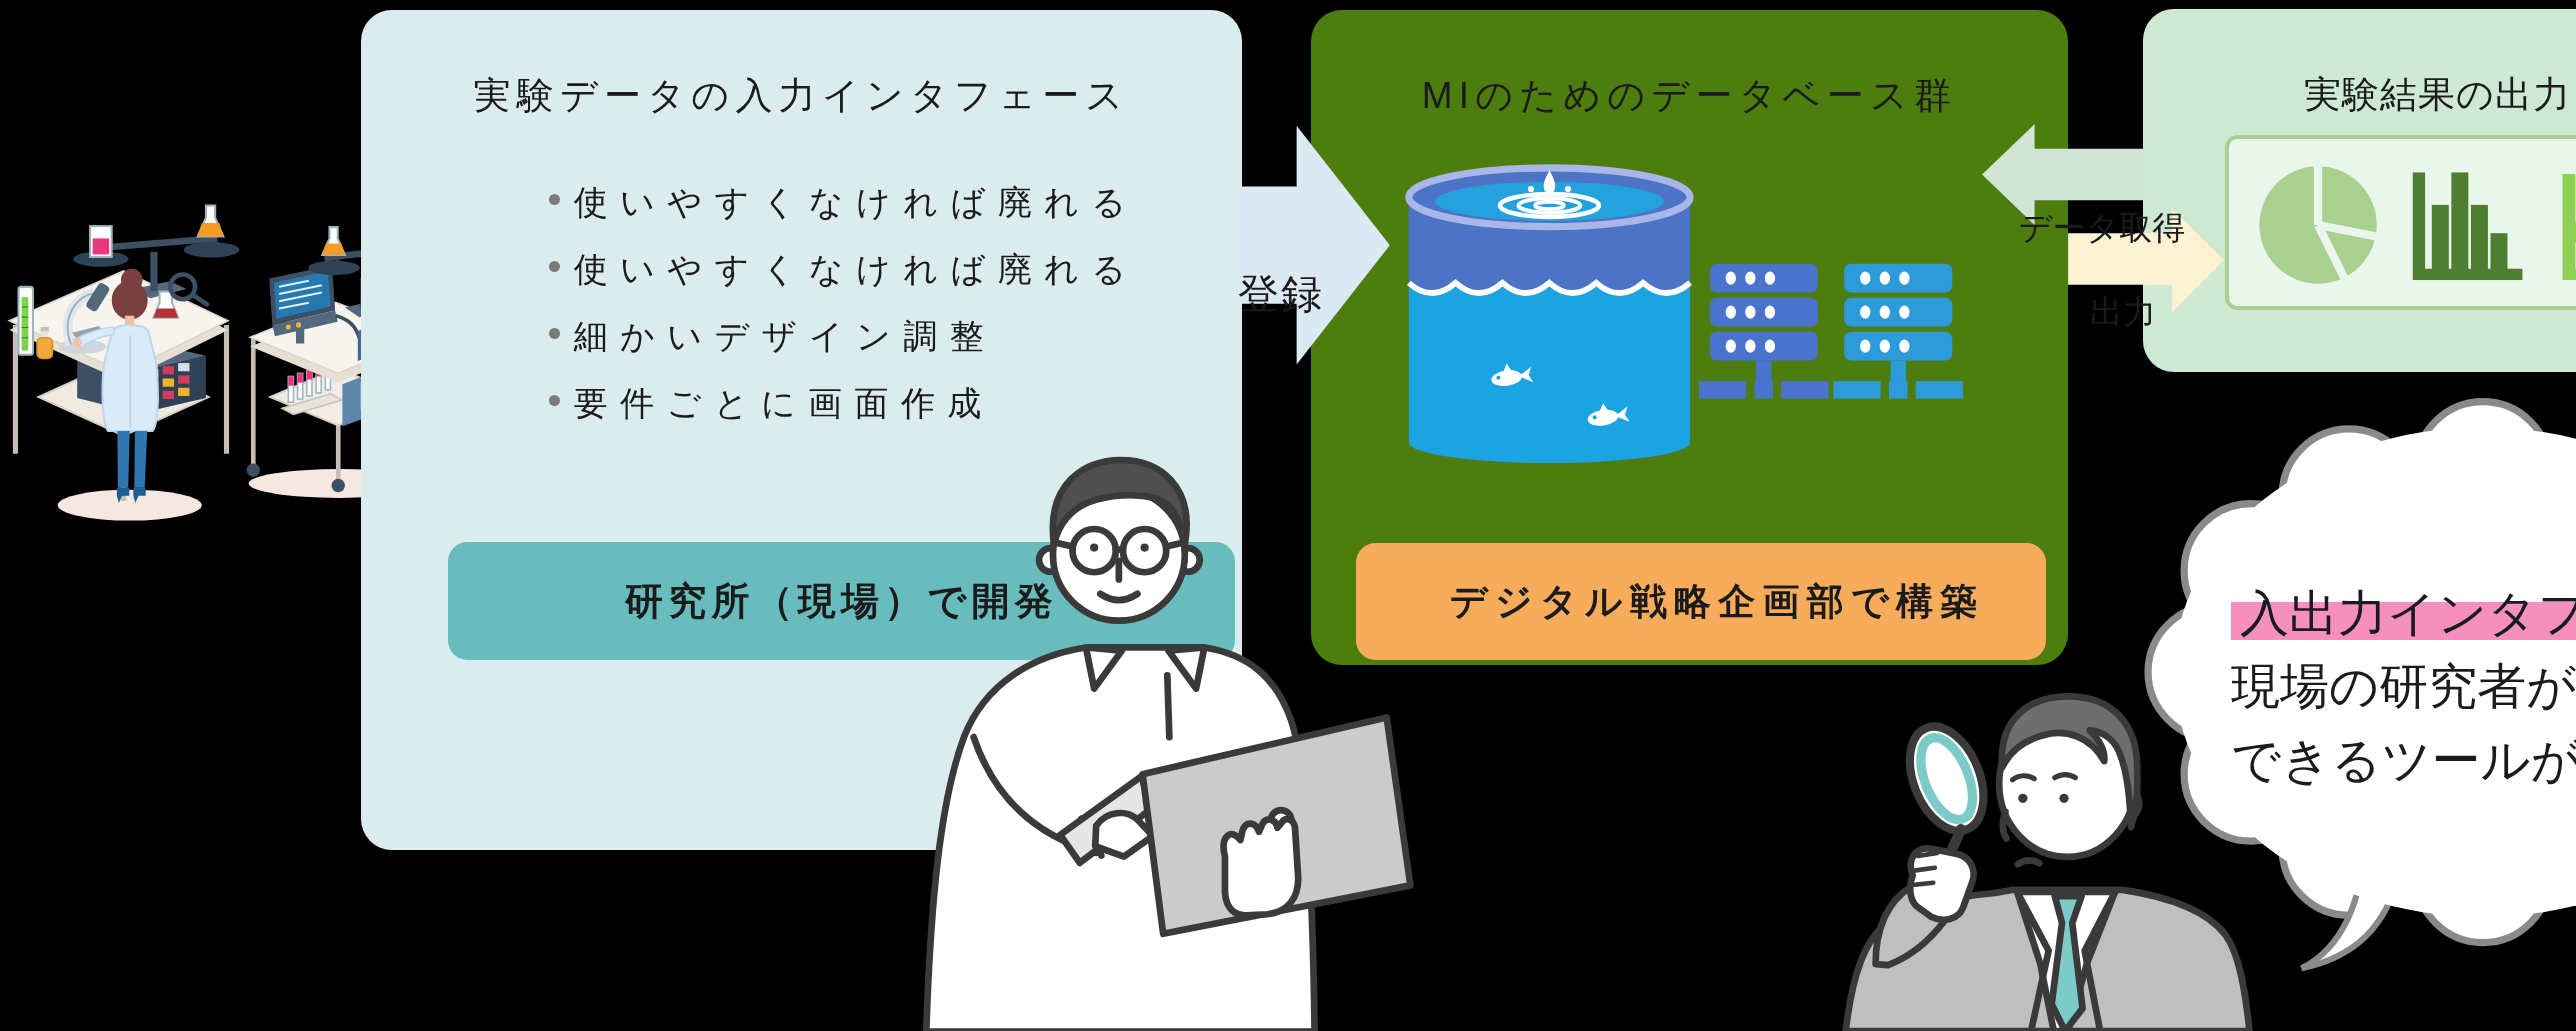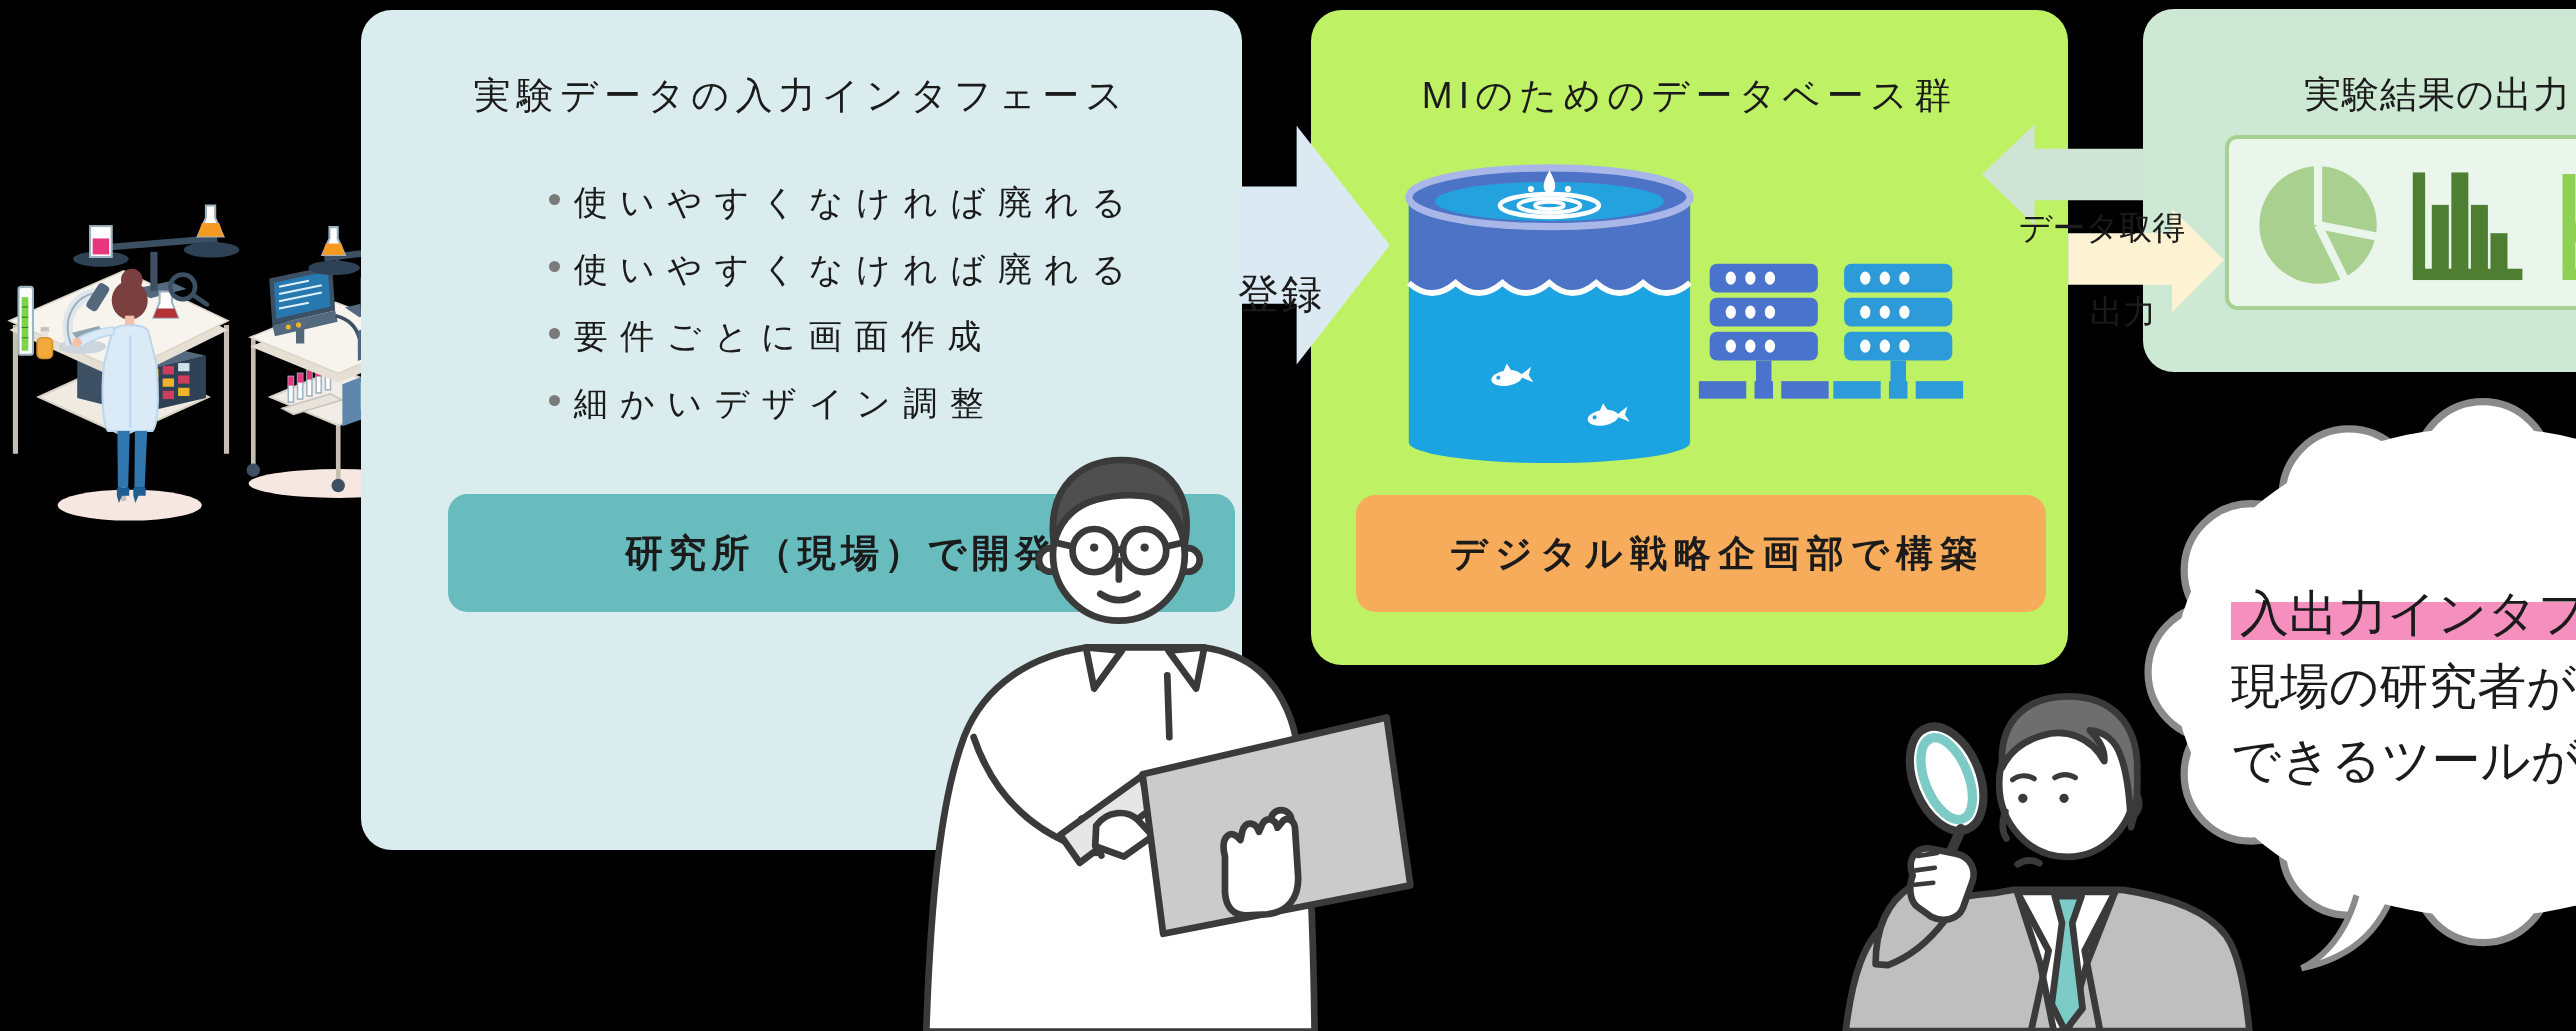--- a/index.html
+++ b/index.html
@@ -8,7 +8,7 @@
   
   .big-box{position:absolute;border-radius:31px;}
   #box-input{left:361px;top:10.3px;width:881px;height:840px;background:#daecee;z-index:10;}
-  #box-db{left:1311px;top:10.3px;width:757px;height:655px;background:#bef264;z-index:10;}
+  #box-db{left:1311px;top:10.3px;width:757px;height:655px;background:#4d7c0f;z-index:10;}
   #box-output{left:2143px;top:9.3px;width:589px;height:363px;background:#cde9d3;z-index:10;}
   .box-title{position:absolute;left:0;right:0;top:61px;text-align:center;
              font-size:37px;letter-spacing:6.2px;white-space:nowrap;}

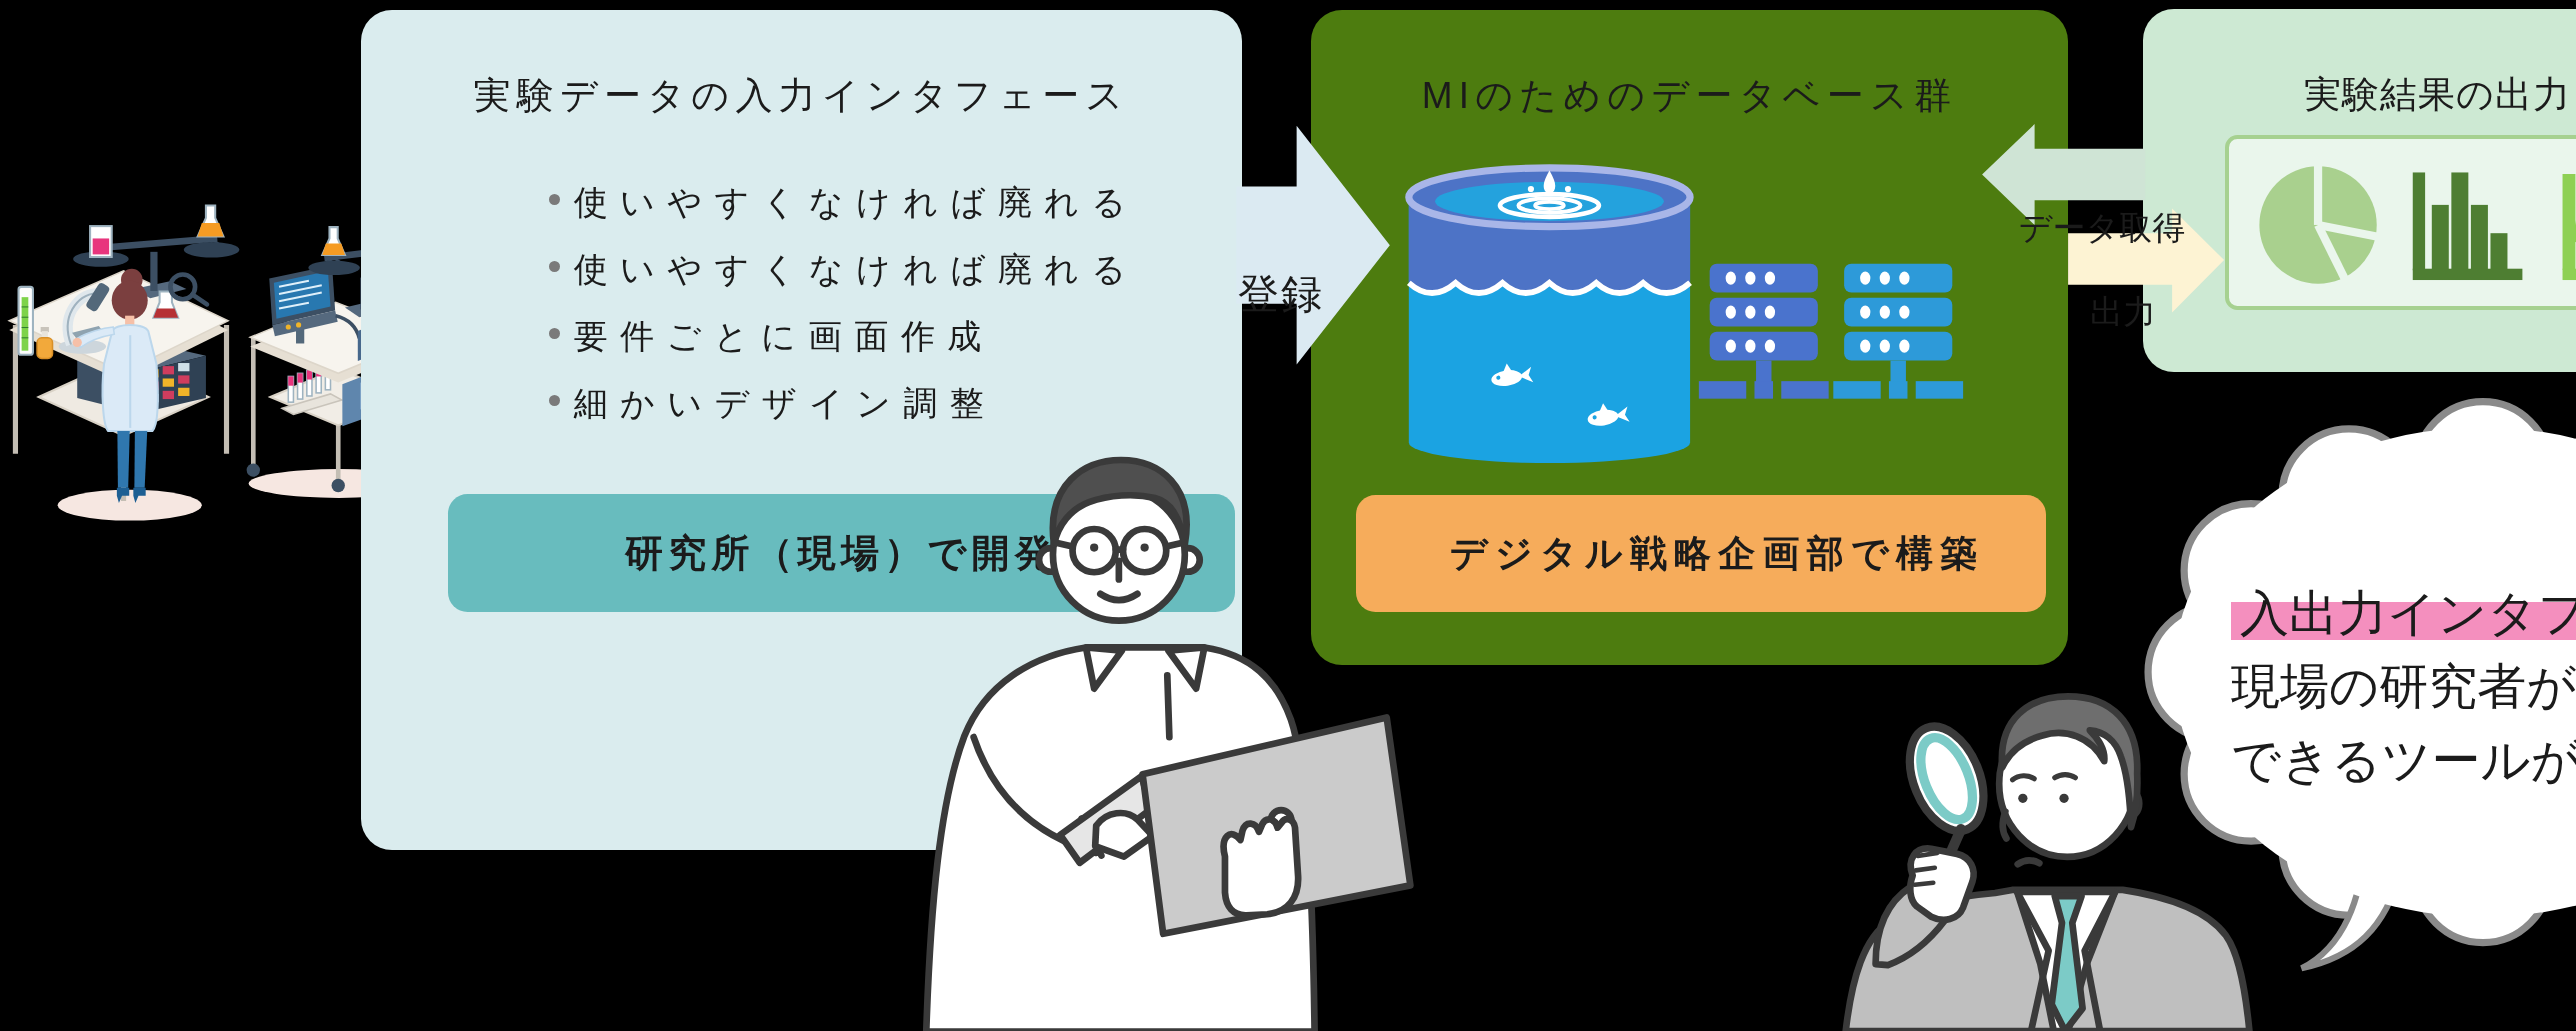--- a/index.html
+++ b/index.html
@@ -270,11 +270,11 @@
         </li>
       <li>
           <span class="dot"></span>
-          <span>要件ごとに画面作成</span>
+          <span>細かいデザイン調整</span>
         </li>
       <li>
           <span class="dot"></span>
-          <span>細かいデザイン調整</span>
+          <span>要件ごとに画面作成</span>
         </li>
     </ul>
     <div id="badge-input" class="badge">研究所（現場）で開発</div>

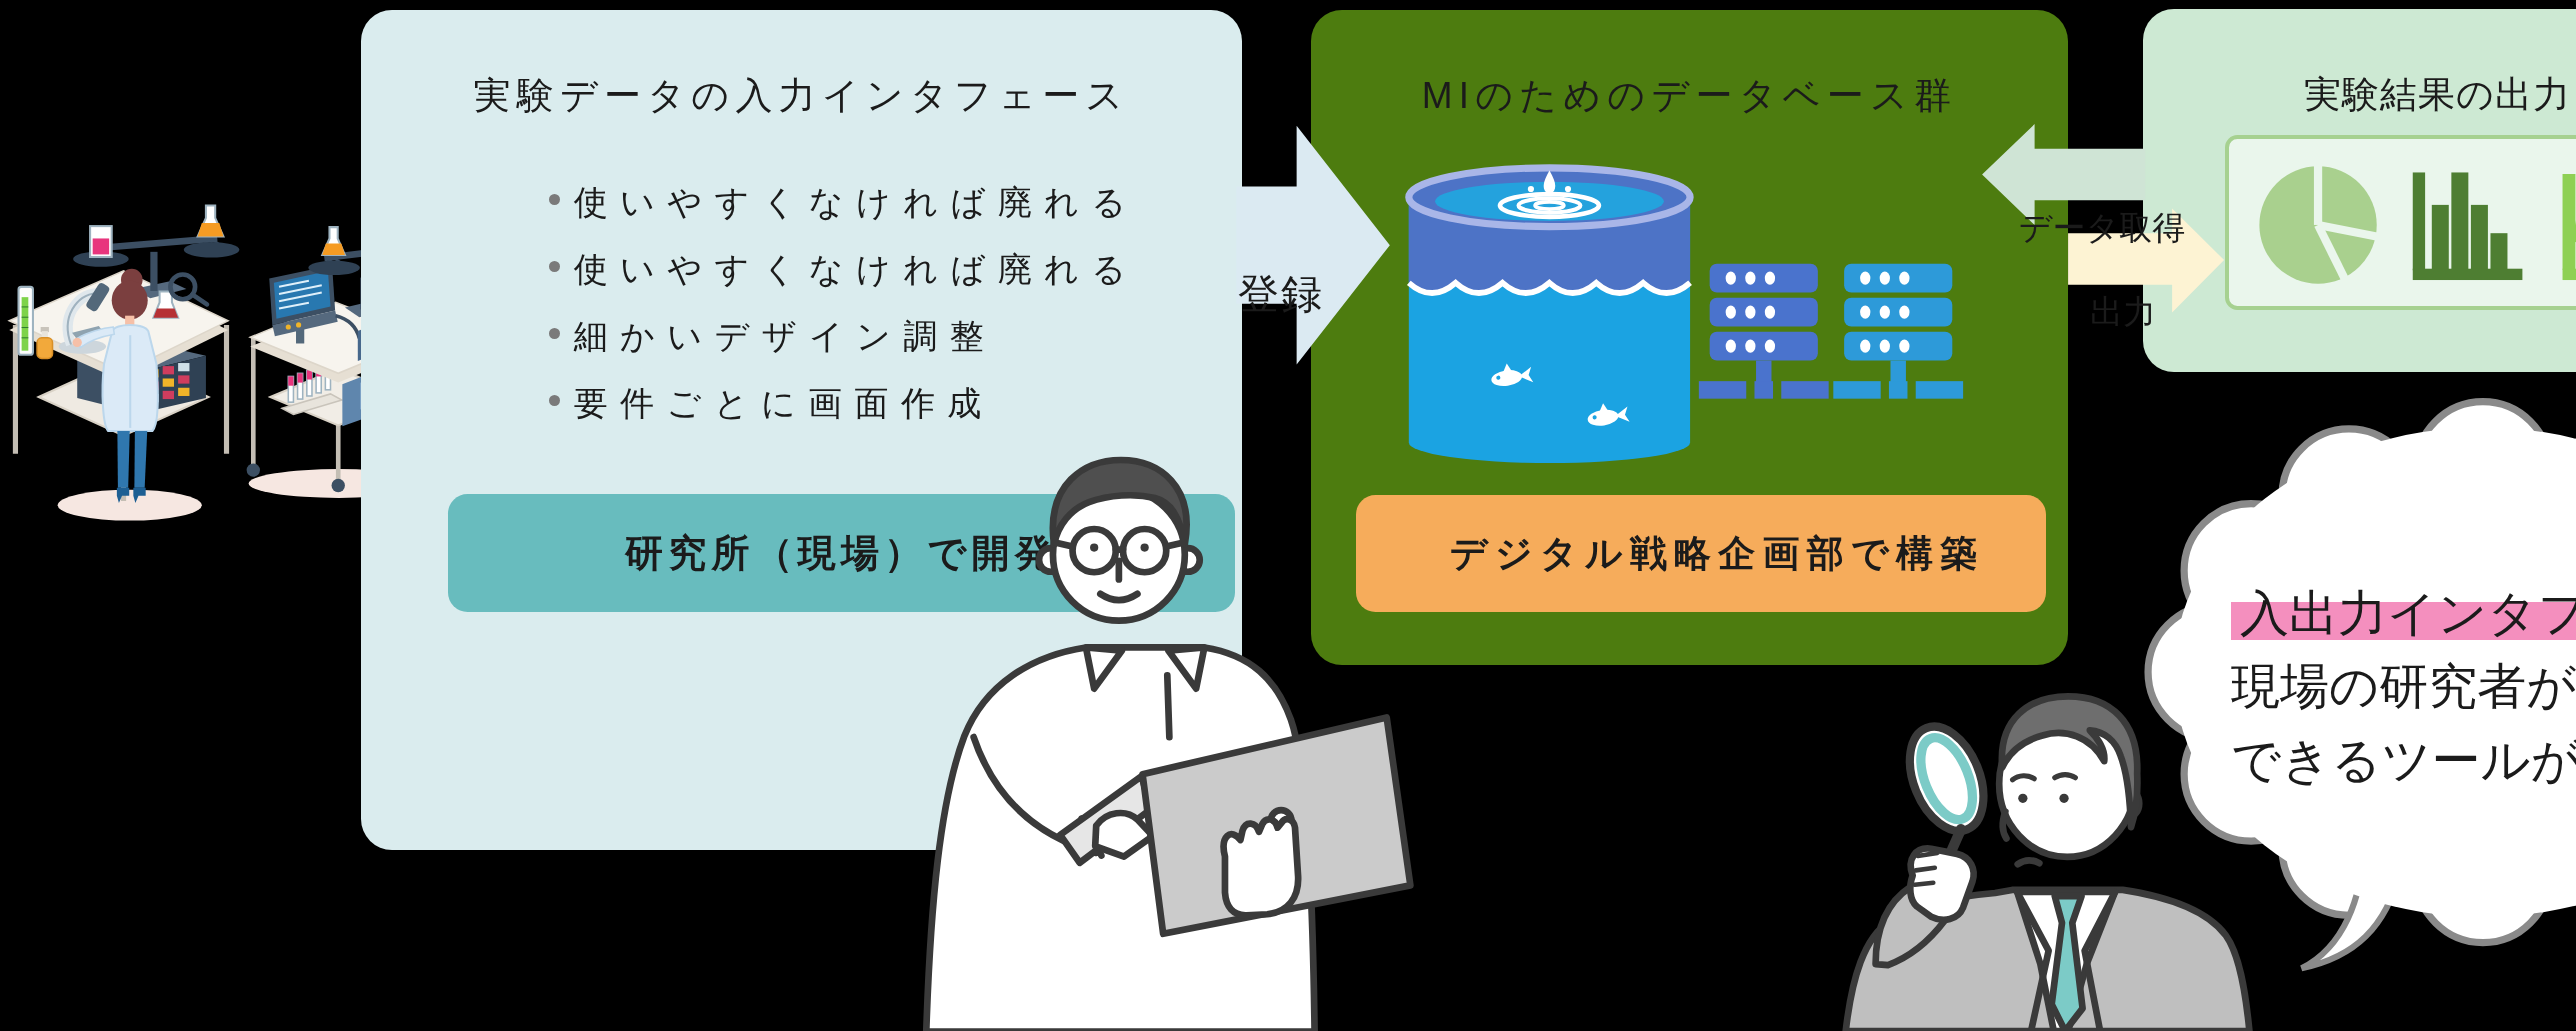--- a/index.html
+++ b/index.html
@@ -18,7 +18,7 @@
   #bullets .dot{flex:0 0 auto;width:11.3px;height:11.3px;border-radius:50%;background:#7a7a7a;margin:13.4px 13.4px 0 0;}
   
   .badge{position:absolute;display:flex;align-items:center;justify-content:center;
-         font-weight:bold;border-radius:19.6px;white-space:nowrap;}
+         font-weight:bold;border-radius:19.6px;white-space:nowrap;margin-top:48px;}
   #badge-input{left:87px;top:484px;width:787px;height:118px;background:#68bcbe;font-size:38px;letter-spacing:5.2px;}
   #badge-db{left:45px;top:485px;width:658px;height:117px;background:#f6ac5b;font-size:37px;letter-spacing:7.2px;padding-left:32px;}
   

